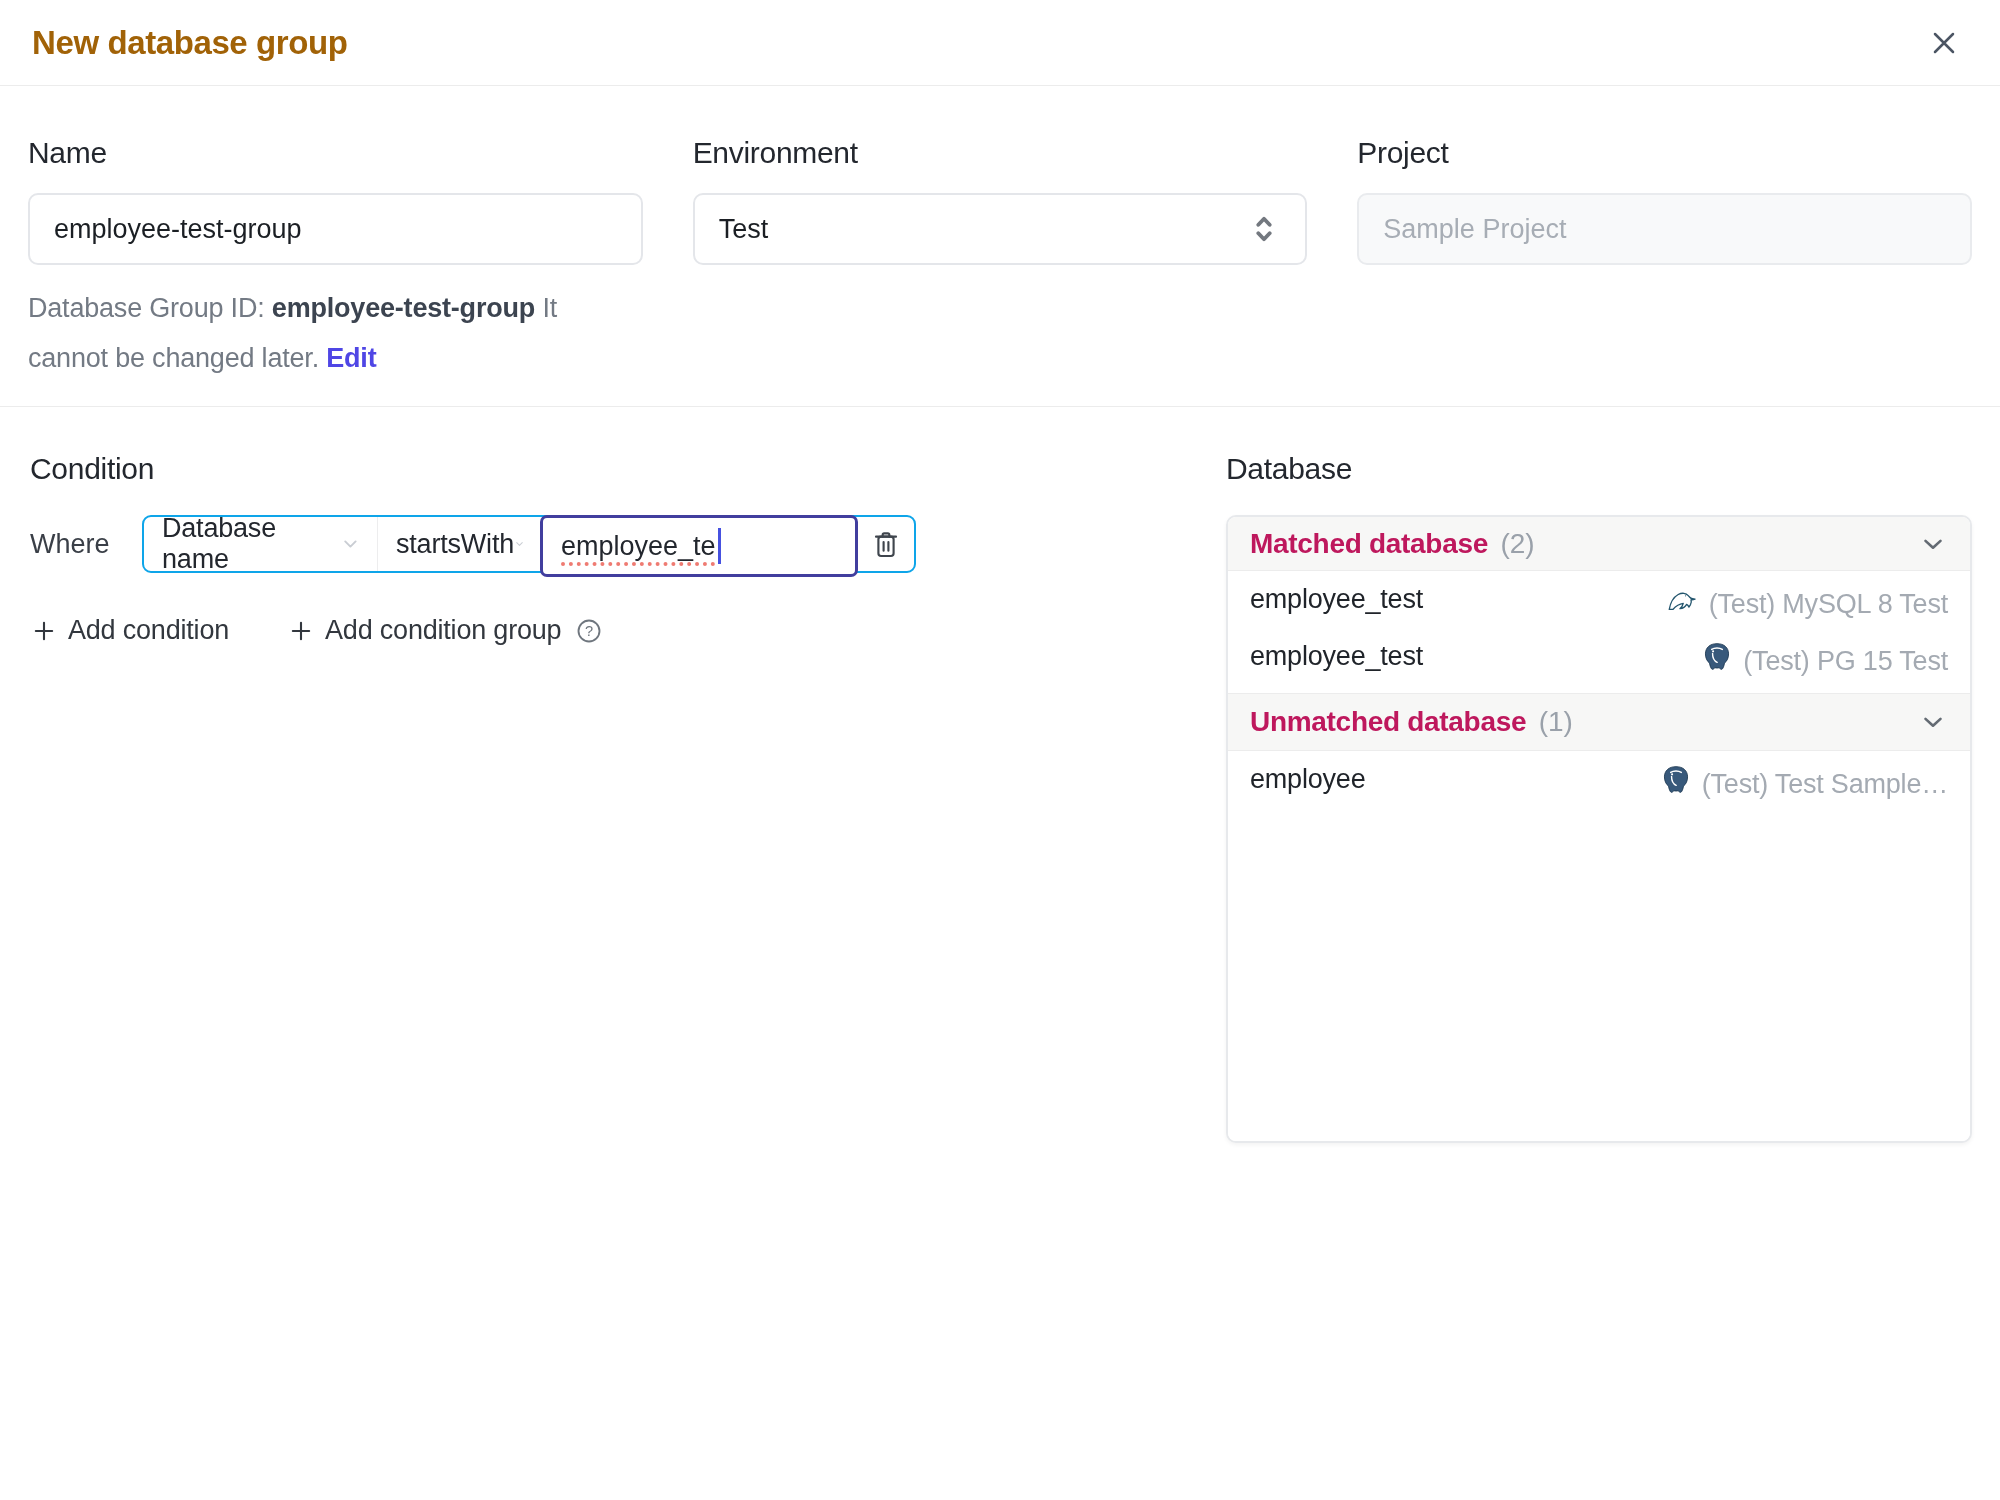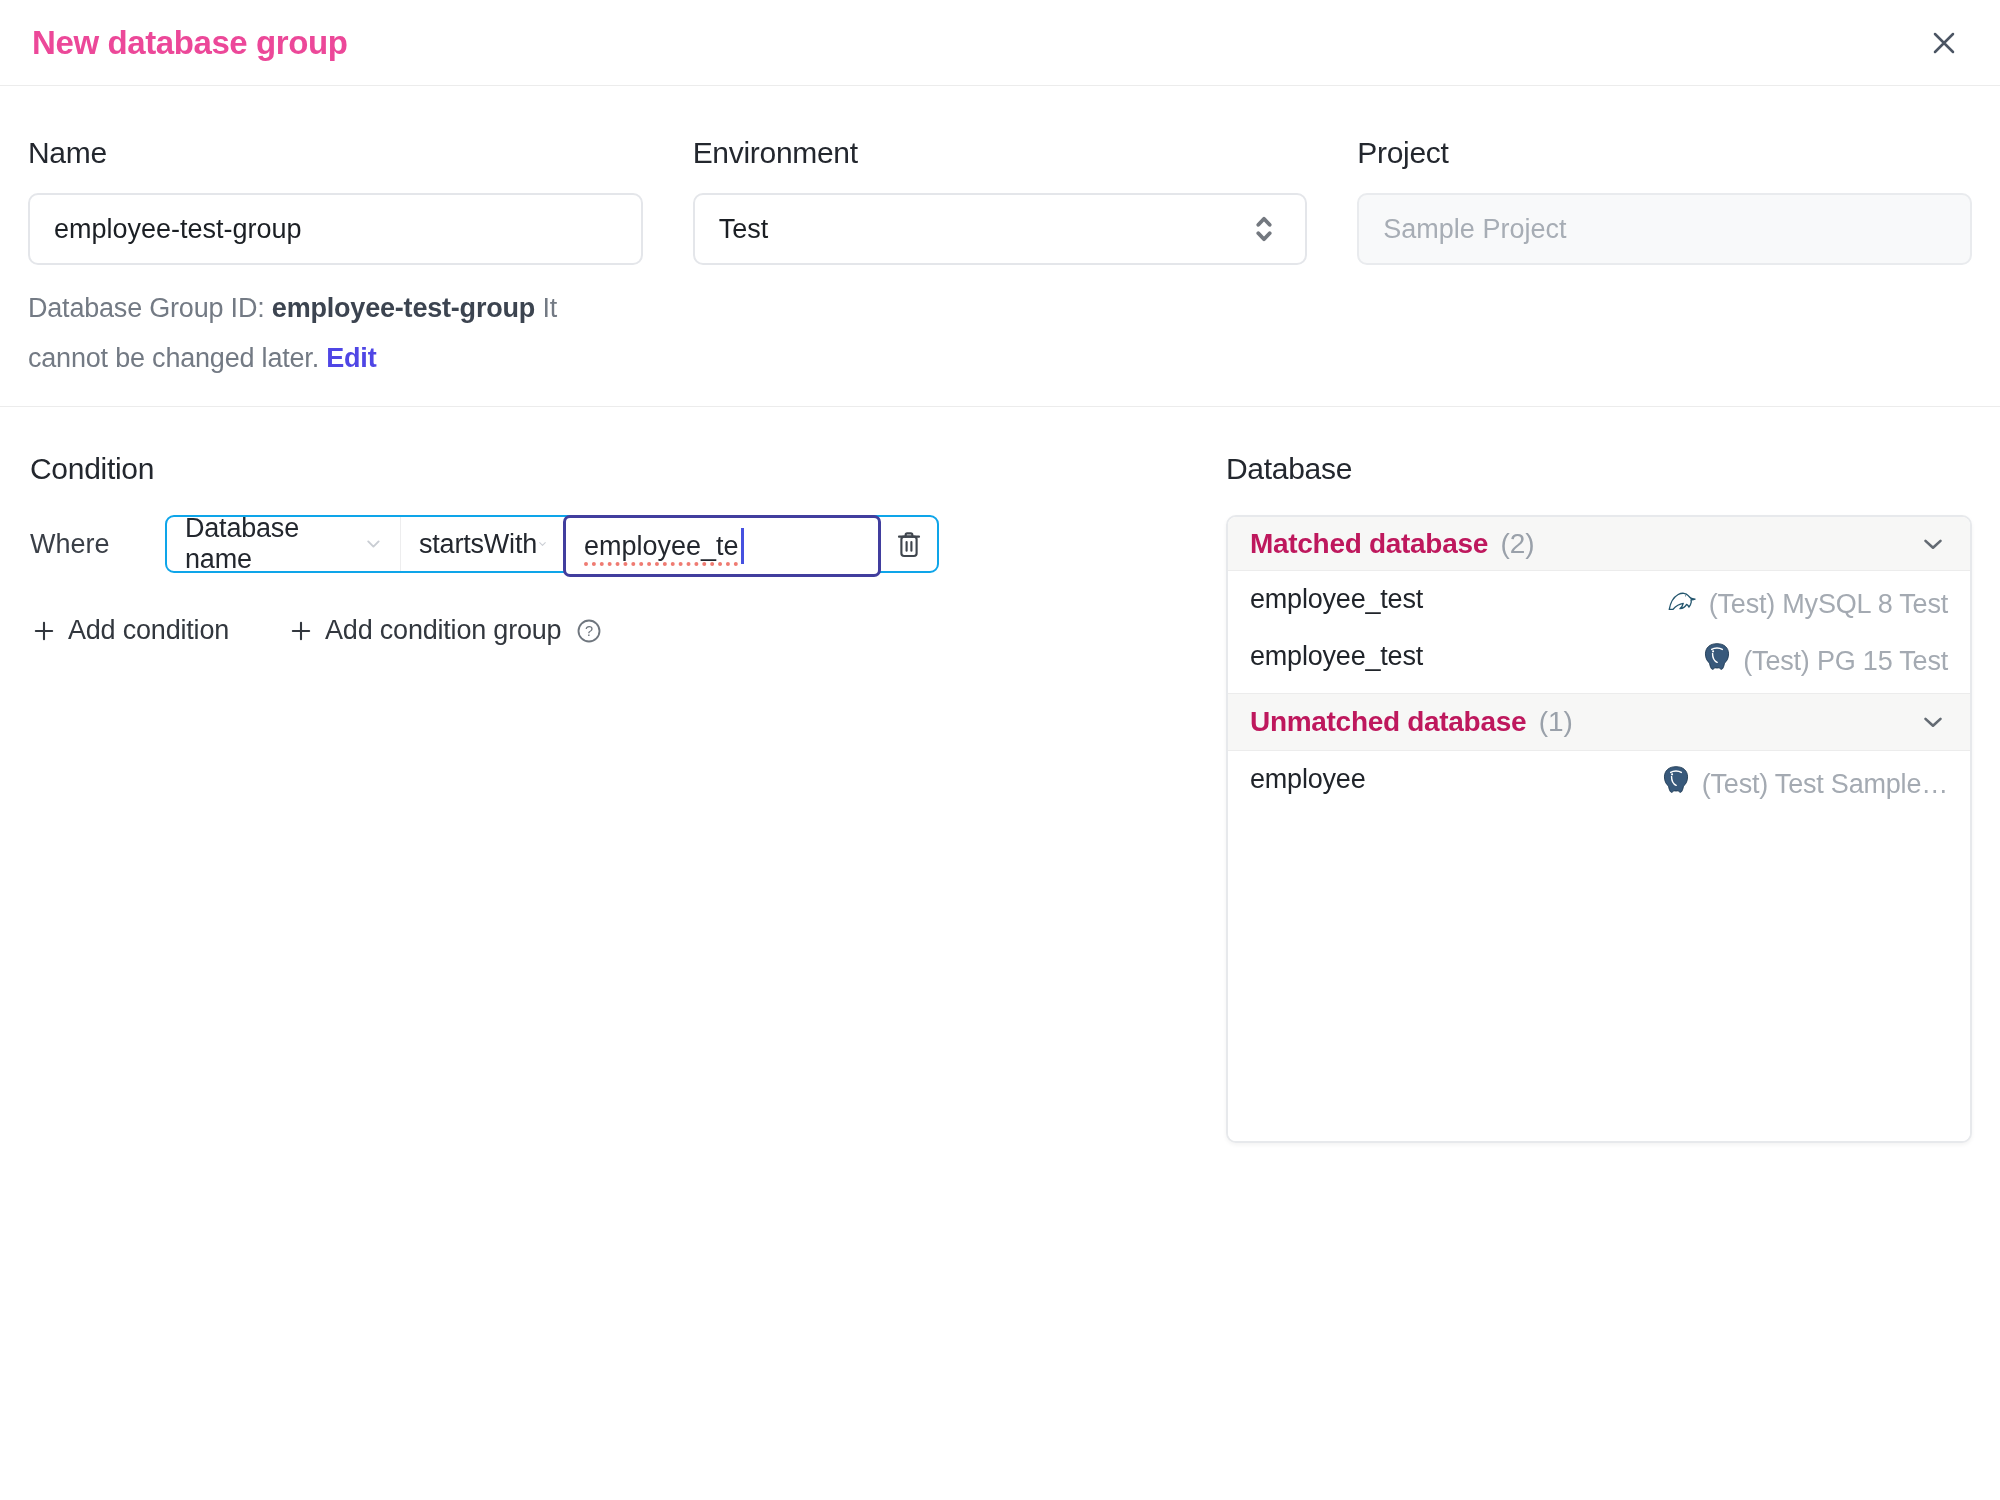--- a/index.html
+++ b/index.html
@@ -10,7 +10,7 @@
   
   .dlg-header { height:86px; display:flex; align-items:center; justify-content:space-between;
     padding:0 38px 0 32px; border-bottom:1px solid #ececec; }
-  .dlg-title { font-size:33px; font-weight:700; letter-spacing:-0.4px; color:#ec4899; }
+  .dlg-title { font-size:33px; font-weight:700; letter-spacing:-0.4px; color:#a16207; }
   .close-btn { background:none; border:none; cursor:pointer; display:flex; align-items:center; }
 
   

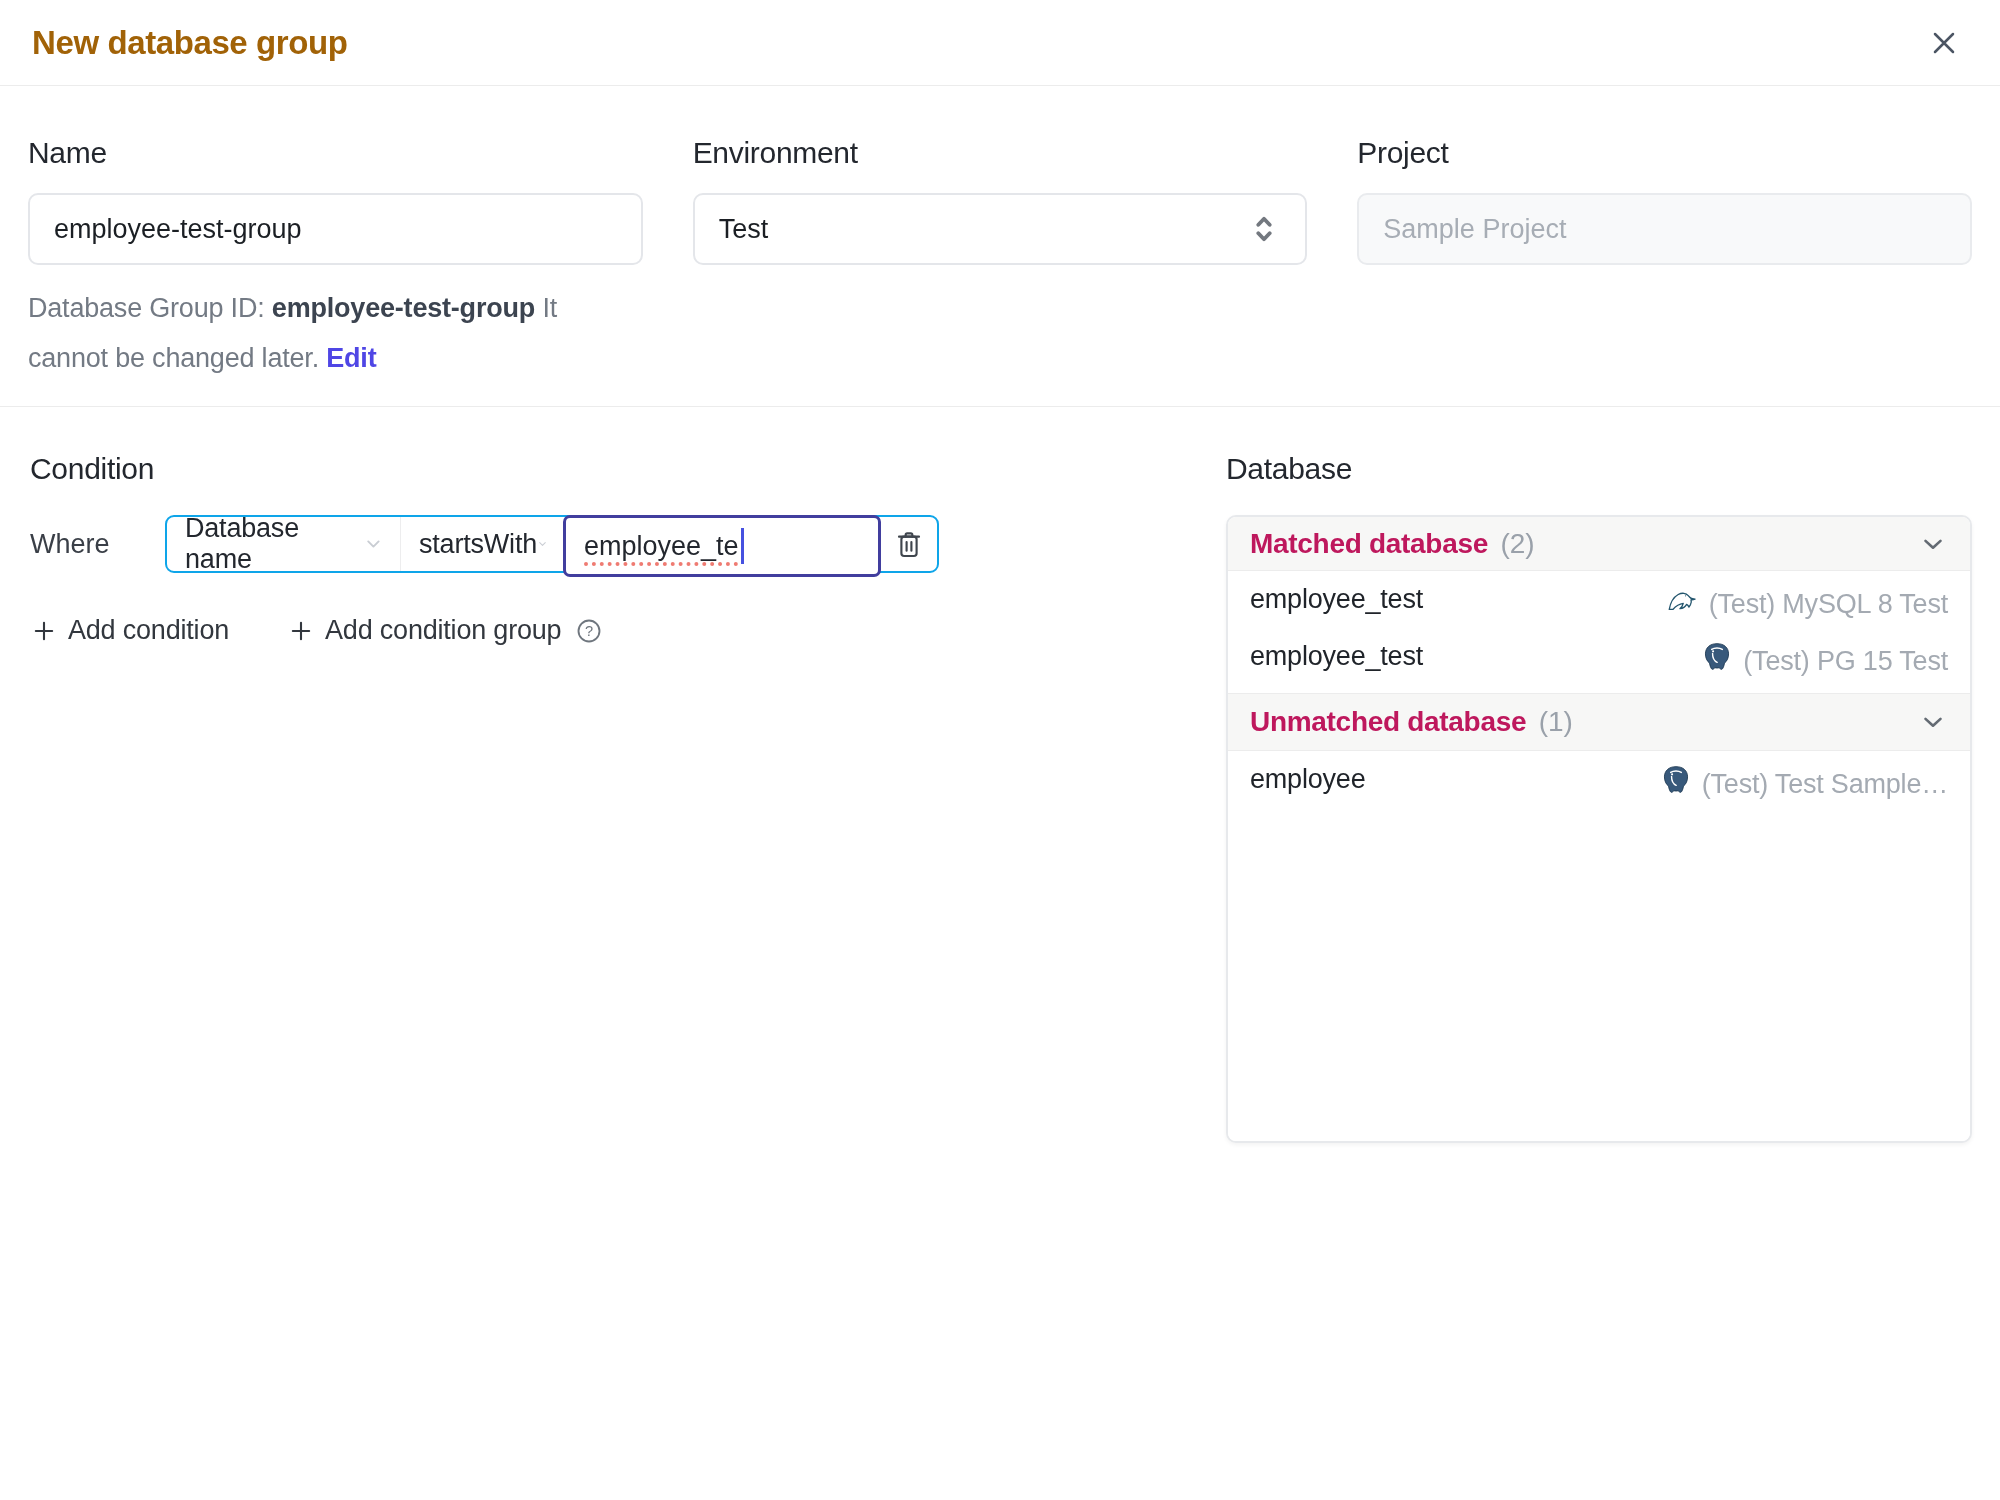--- a/index.html
+++ b/index.html
@@ -32,7 +32,7 @@
   .section-heading { font-size:30px; line-height:36px; font-weight:500; color:#23272e; letter-spacing:-0.3px; }
 
   
-  .cond-row { margin-top:28px; display:flex; align-items:center;gap:23px; }
+  .cond-row { margin-top:28px; display:flex; align-items:center; }
   .where { font-size:27px; color:#3a3f47; width:112px; flex:0 0 auto; }
   .cond-group { display:flex; align-items:stretch; height:58px; border:2px solid #0ea5e9; border-radius:9px; background:#fff; }
   .seg { display:flex; align-items:center; justify-content:space-between; padding:0 16px 0 18px; cursor:pointer; }

